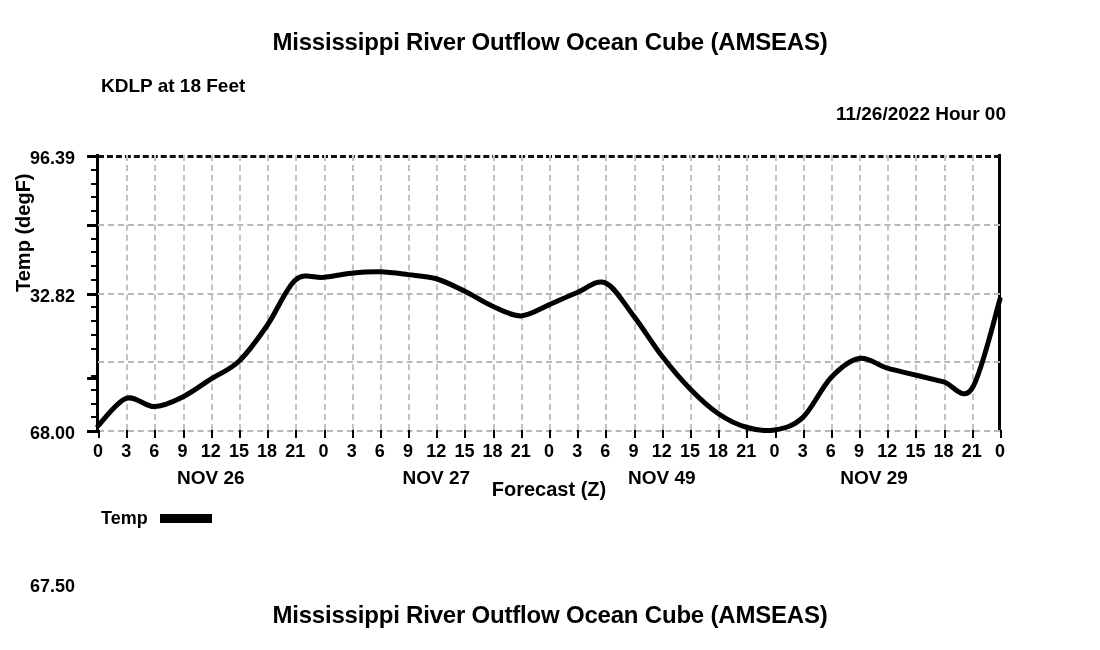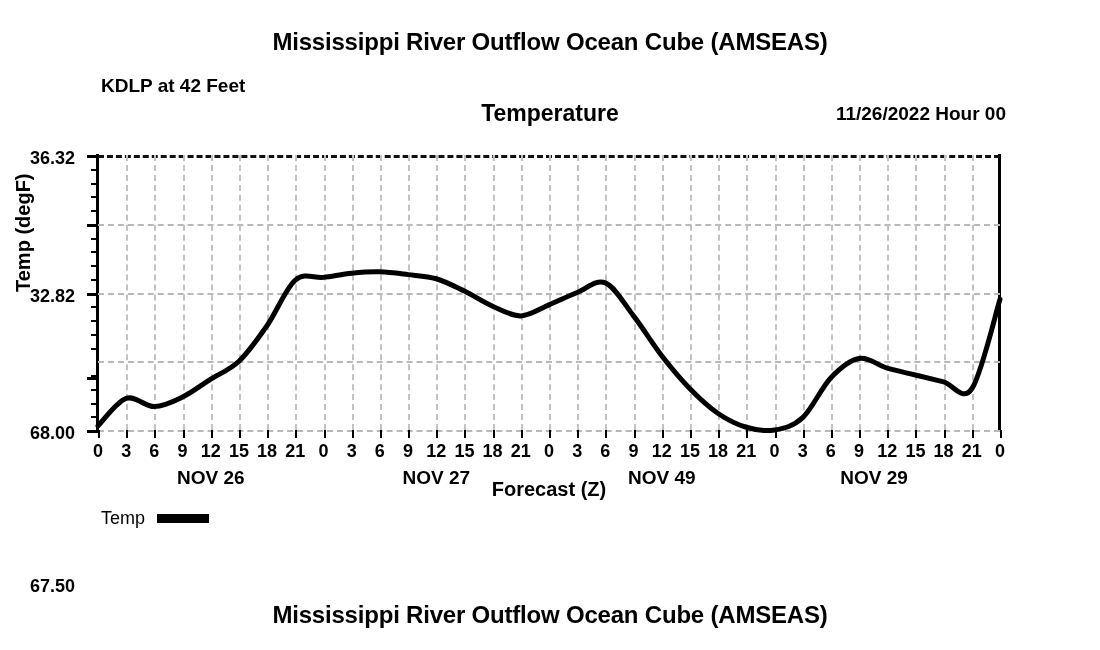--- a/index.html
+++ b/index.html
@@ -217,7 +217,7 @@
 
   <div class="title-top">Mississippi River Outflow Ocean Cube (AMSEAS)</div>
 
-  <div class="station-line1">KDLP at 42 Feet</div>
+  <div class="station-line1">KDLP at 18 Feet</div>
 
   <div class="var-title">Temperature</div>
   <div class="run-time">11/26/2022 Hour 00</div>

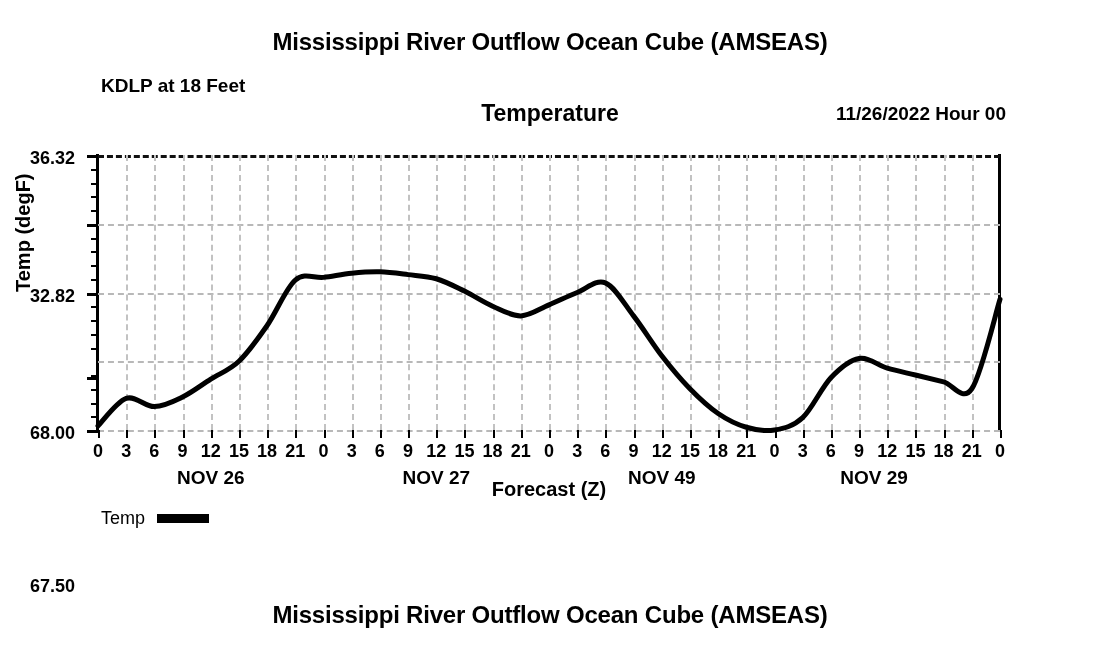--- a/index.html
+++ b/index.html
@@ -219,7 +219,6 @@
 
   <div class="station-line1">KDLP at 18 Feet</div>
 
-  <div class="var-title">Temperature</div>
   <div class="run-time">11/26/2022 Hour 00</div>
 
   <div class="axis-ylabel">Temp (degF)</div>

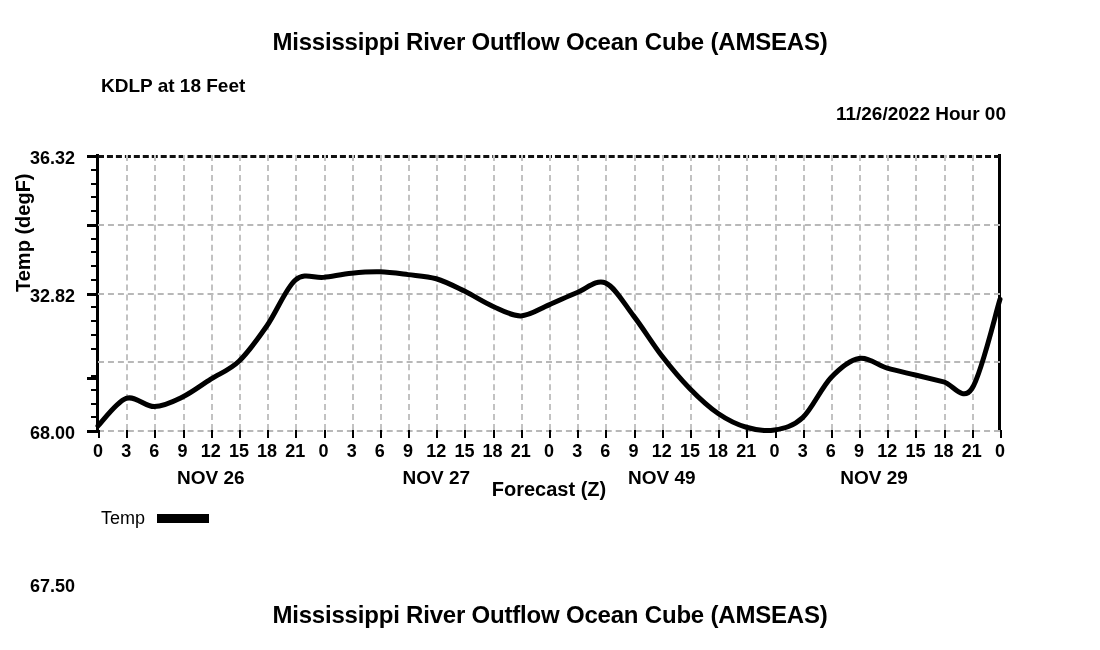--- a/index.html
+++ b/index.html
@@ -278,7 +278,7 @@
           <div class="ylabel-txt" style="top: 68.75px;">32.82</div>
         </div>
         <div class="ytick-major" style="top: 0px;">
-          <div class="ylabel-txt" style="top: 0px;">36.32</div>
+          <div class="ylabel-txt" style="top: 0px;">96.39</div>
         </div>
         <div class="ytick-minor" style="top: 261.25px;"></div>
         <div class="ytick-minor" style="top: 247.5px;"></div>

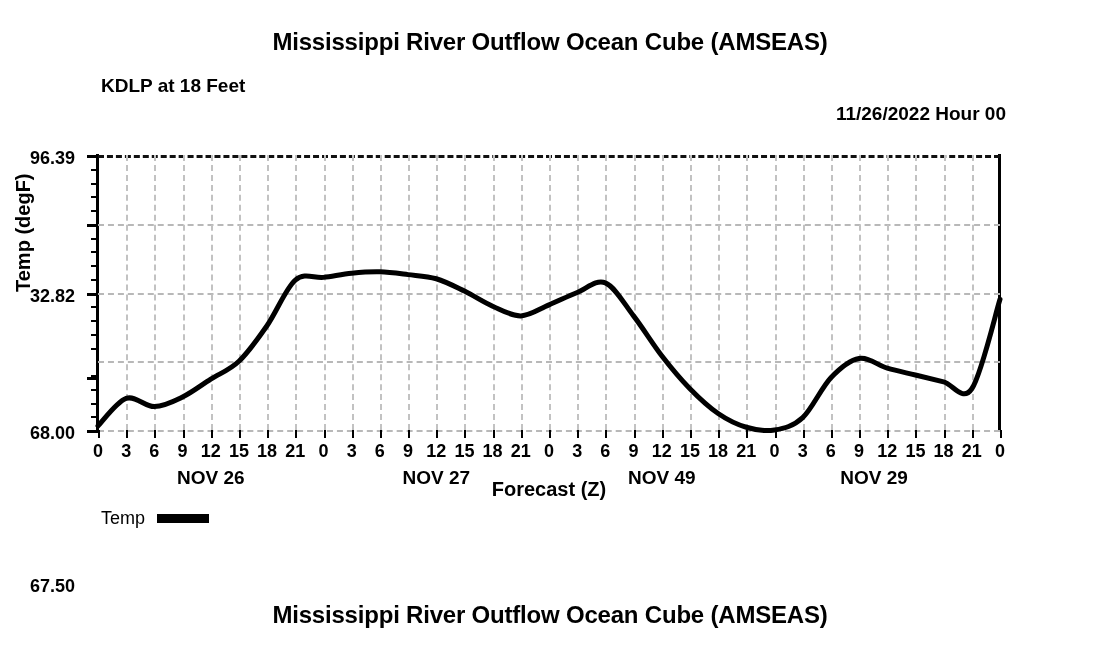--- a/index.html
+++ b/index.html
@@ -200,7 +200,7 @@
   }
   .legend-label {
     font-size: 18px;
-    font-weight: normal;
+    font-weight: bold;
   }
   .legend-swatch {
     width: 52px;

